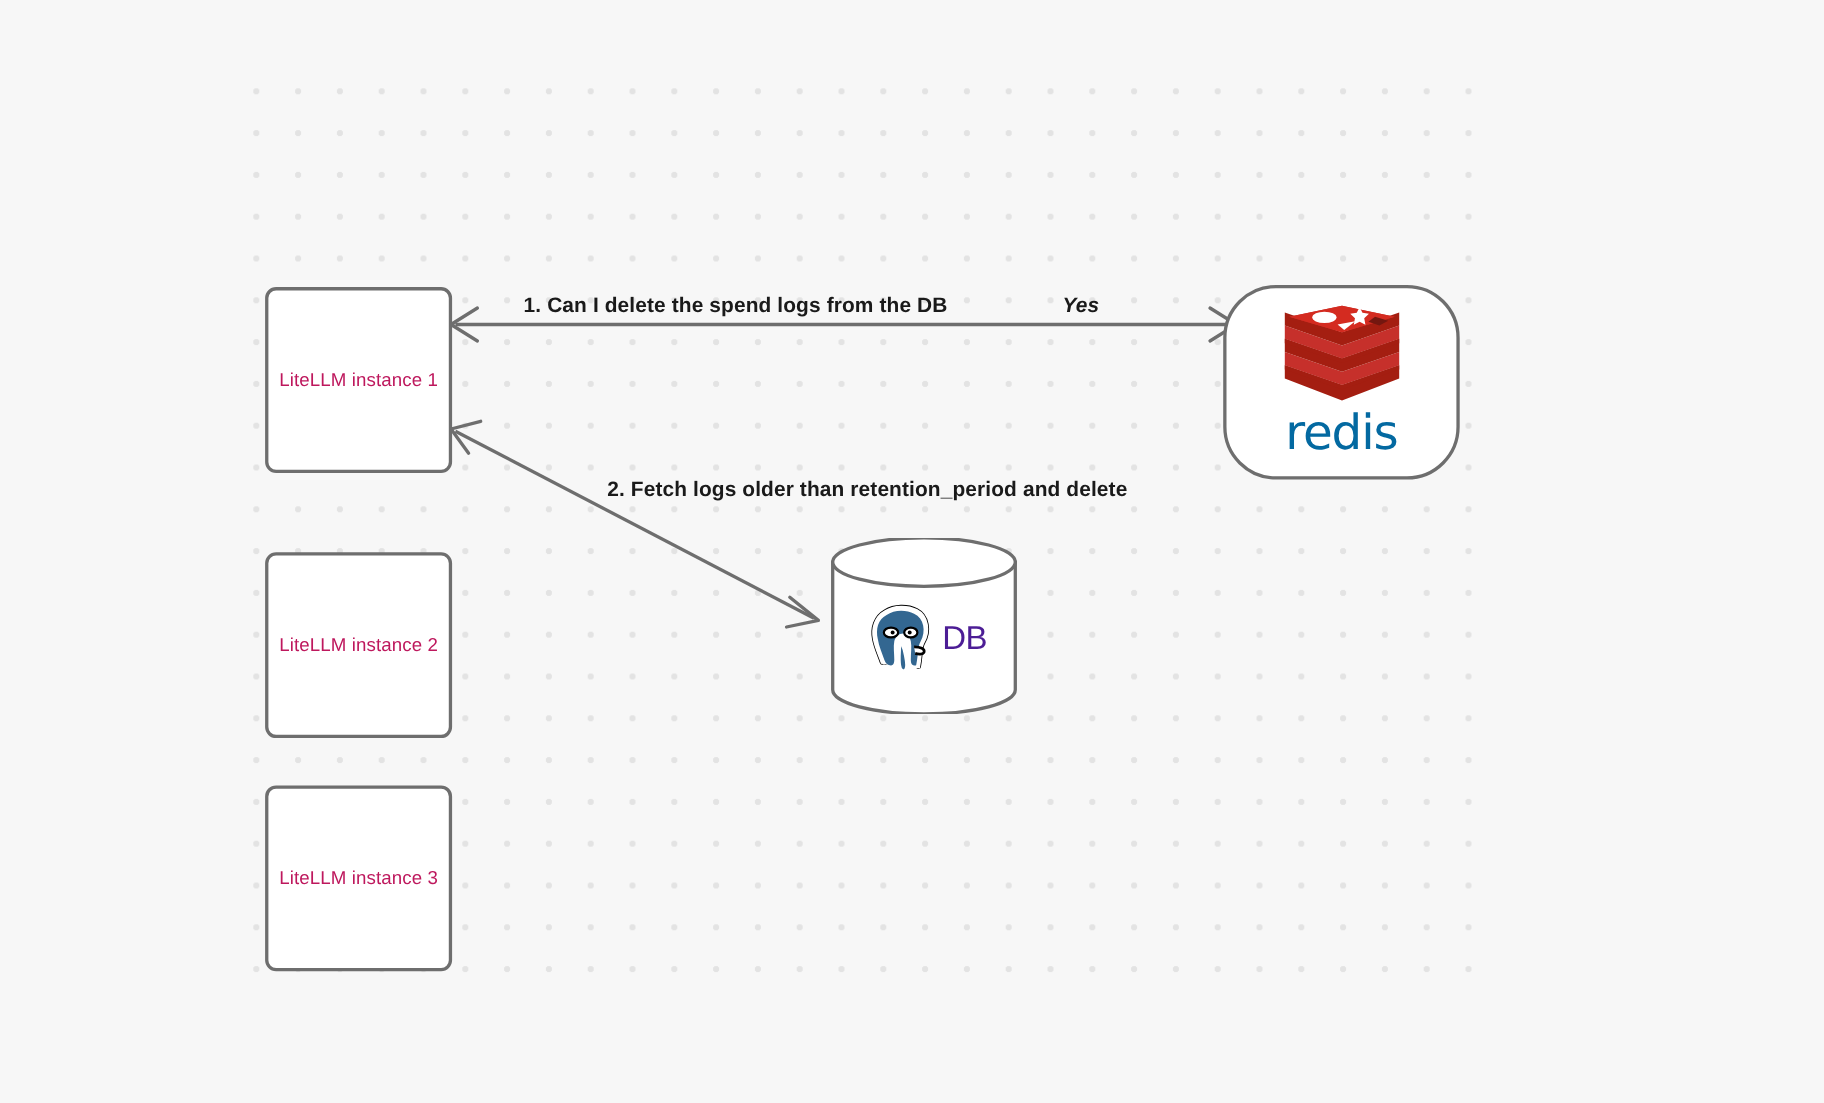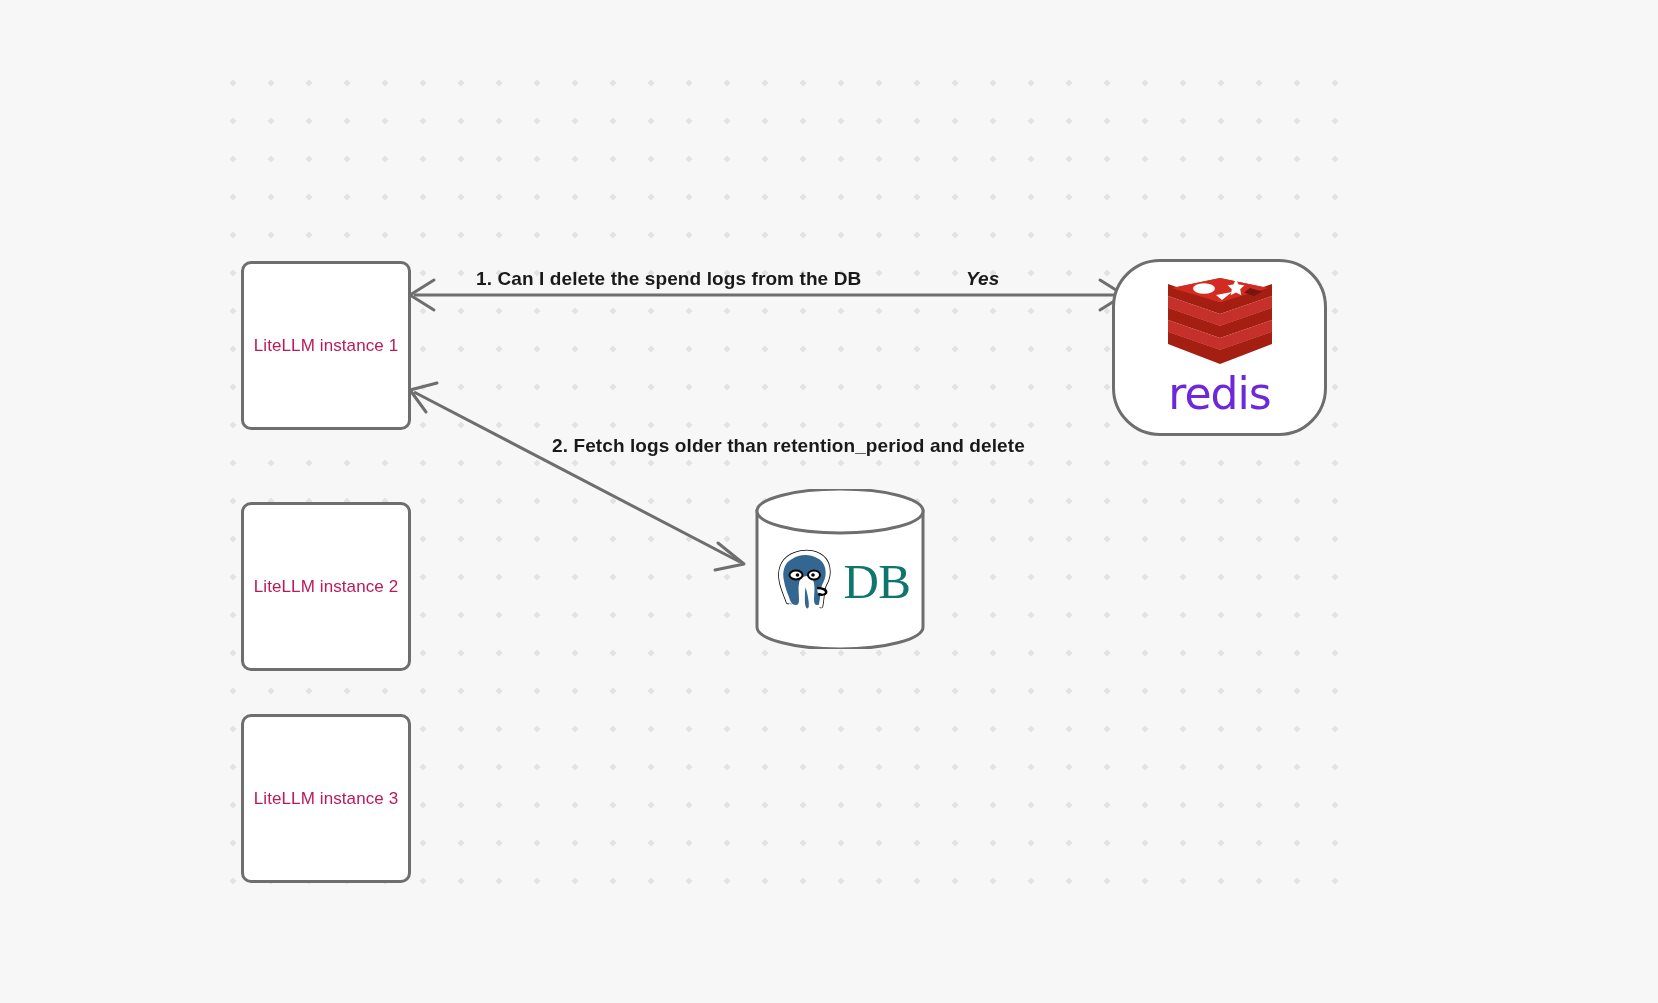--- a/index.html
+++ b/index.html
@@ -64,7 +64,7 @@
     font-family: "DejaVu Sans", sans-serif;
     font-size: 44px;
     font-weight: 400;
-    color: #6d28d9;
+    color: #0369a1;
     letter-spacing: -1px;
     line-height: 1;
     margin-top: -2px;

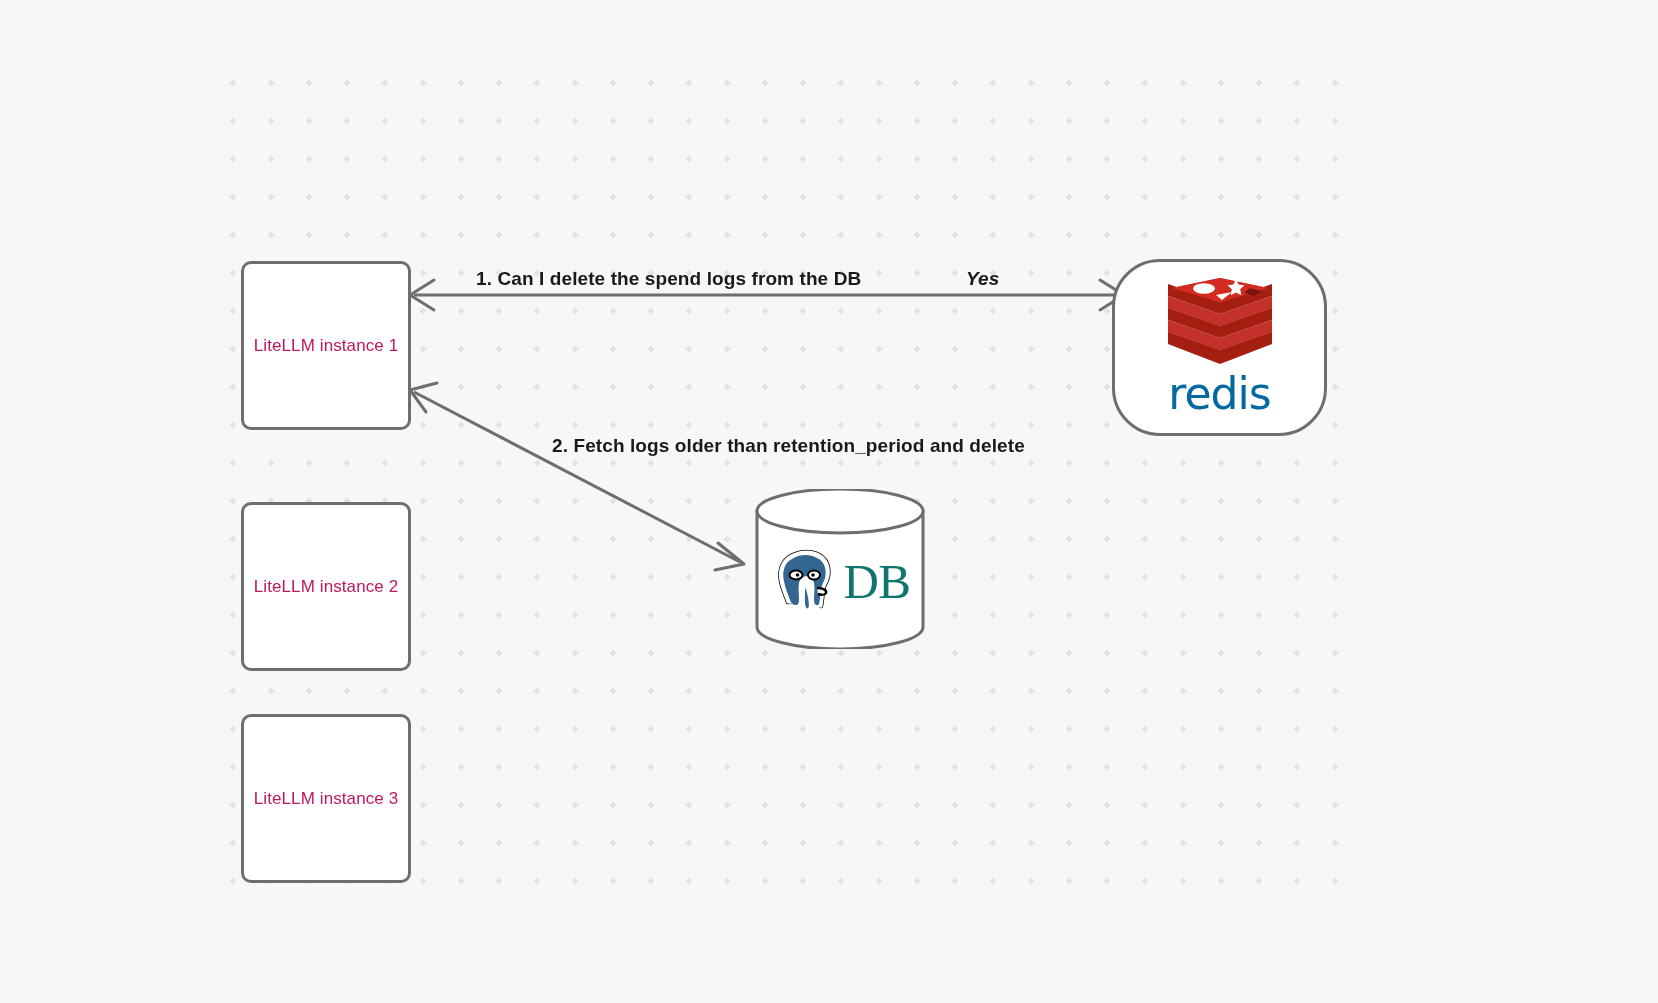--- a/index.html
+++ b/index.html
@@ -87,10 +87,10 @@
     transform: translateY(12px);
   }
   .db-text {
-    font-family: Liberation Serif, serif;
-    font-size: 49px;
+    font-family: Liberation Sans, sans-serif;
+    font-size: 30px;
     font-weight: 400;
-    color: #0f766e;
+    color: #4c1d95;
     letter-spacing: -0.5px;
     line-height: 1;
   }

